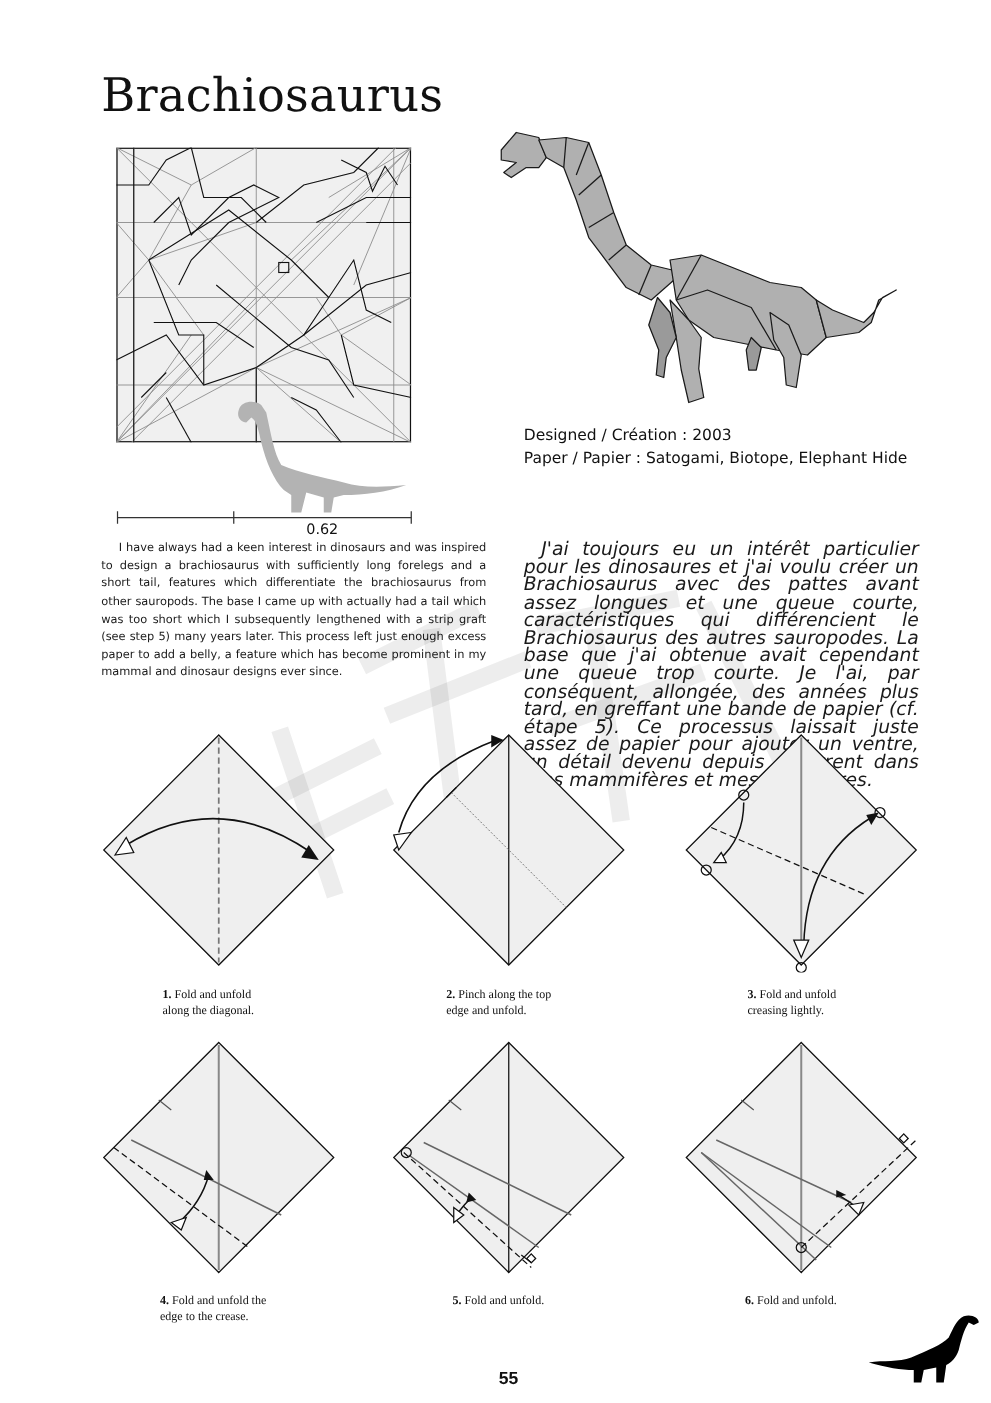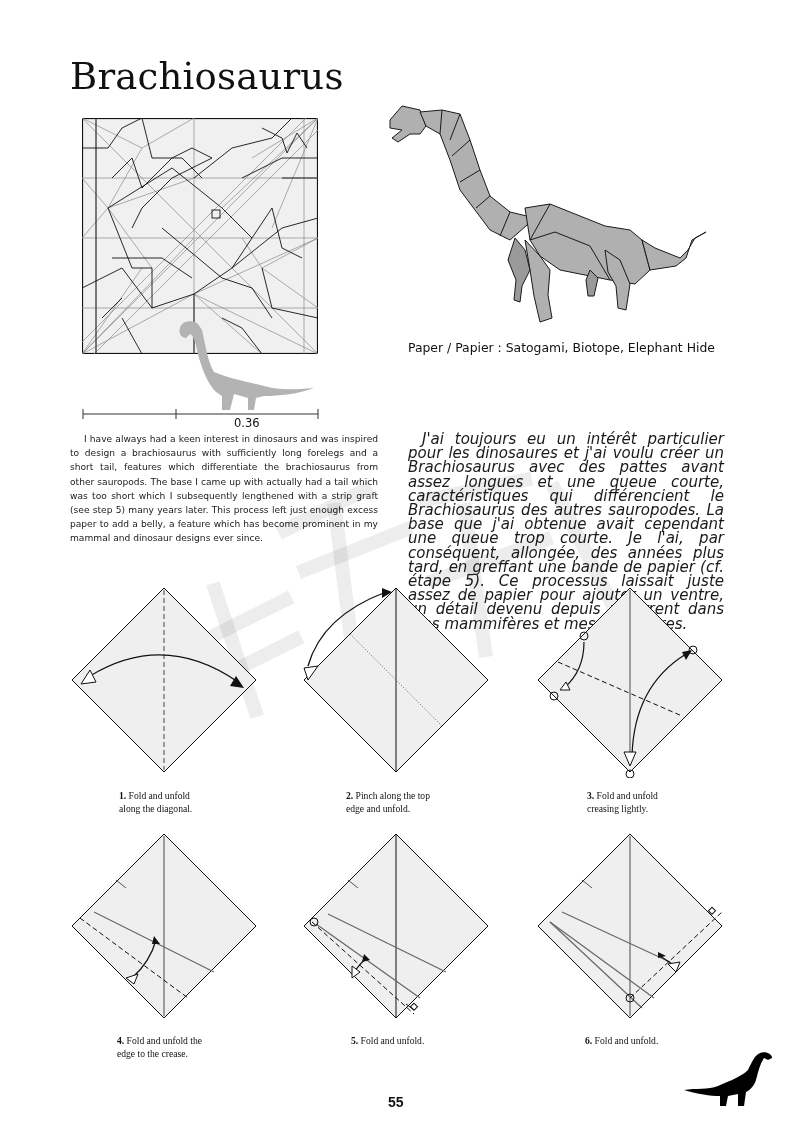--- a/index.html
+++ b/index.html
@@ -4,7 +4,7 @@
 <style>
   html, body { margin:0; padding:0; background:#ffffff; }
   body { width:793px; height:1122px; position:relative; overflow:hidden; font-family:"DejaVu Sans", sans-serif; color:#1a1a1a; }
-  .abs { position:absolute; }
+  .abs { position:absolute;margin-left:11px; }
   .title { left:70px; top:58px; font-family:"DejaVu Serif", "Liberation Serif", serif; font-size:37px; font-weight:normal; letter-spacing:0.2px; color:#111; line-height:1; }
   .specs { left:408px; top:339px; font-family:"DejaVu Sans", sans-serif; font-size:12.4px; line-height:17.5px; color:#111; }
   .specs div { white-space:nowrap; }

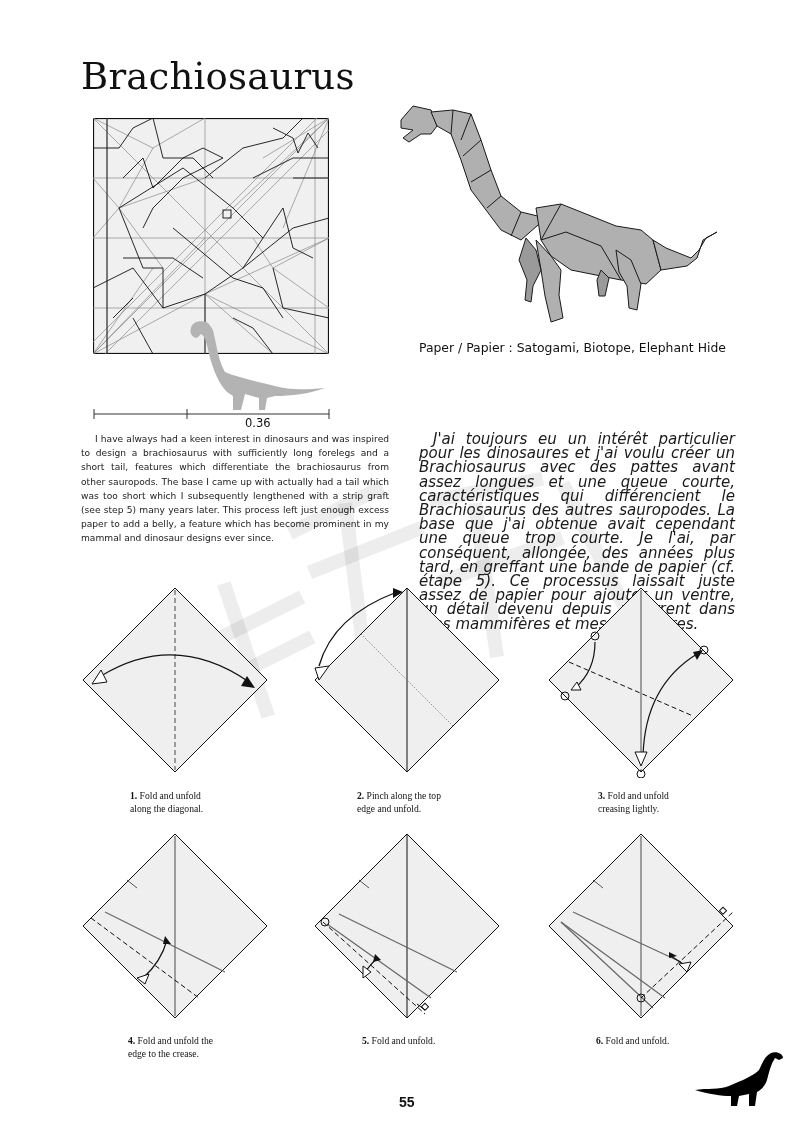--- a/index.html
+++ b/index.html
@@ -128,6 +128,7 @@
 </div>
 
 <div class="abs specs">
+  <div>Designed / Création : 2003</div>
   <div>Paper / Papier : Satogami, Biotope, Elephant Hide</div>
 </div>
 

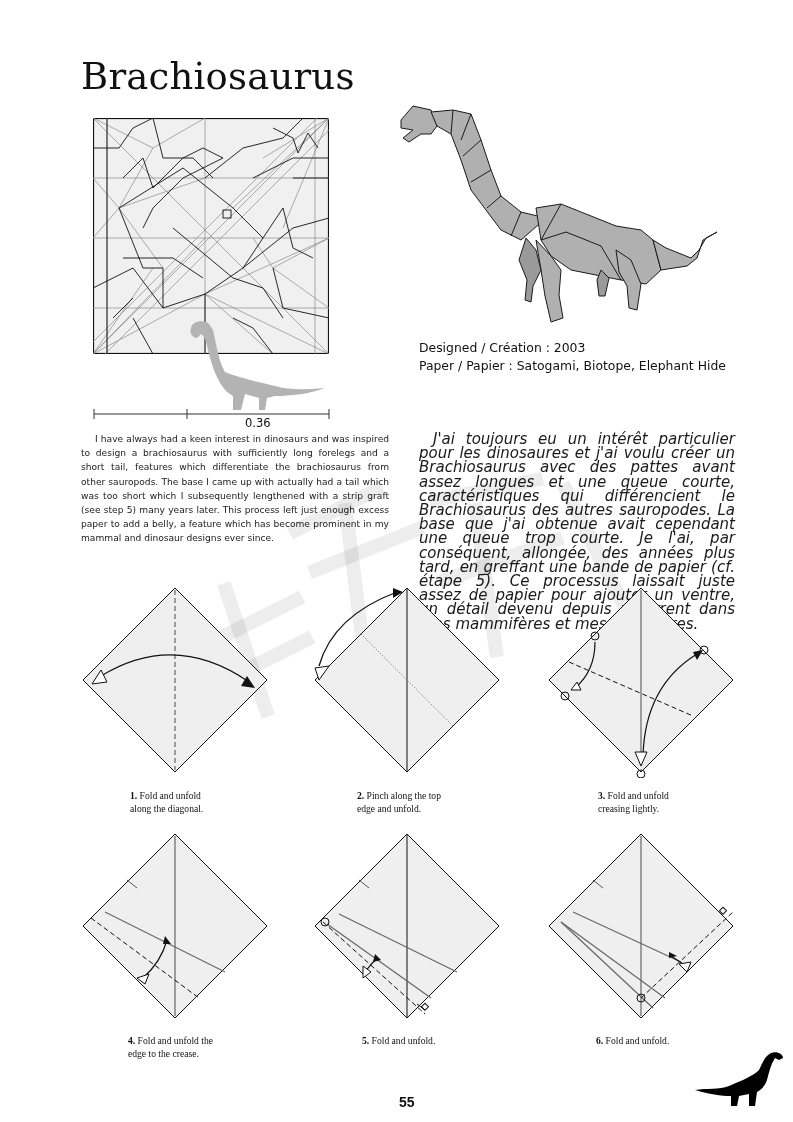--- a/index.html
+++ b/index.html
@@ -96,7 +96,7 @@
     <line x1="236" y1="1" x2="236" y2="11" stroke="#333" stroke-width="1"></line>
   </svg>
 </div>
-<div class="abs ratio">0.36</div>
+<div class="abs ratio">0.62</div>
 
 <div class="abs" style="left:380px;top:100px;">
   <svg width="330" height="230" viewBox="0 0 330 230">

